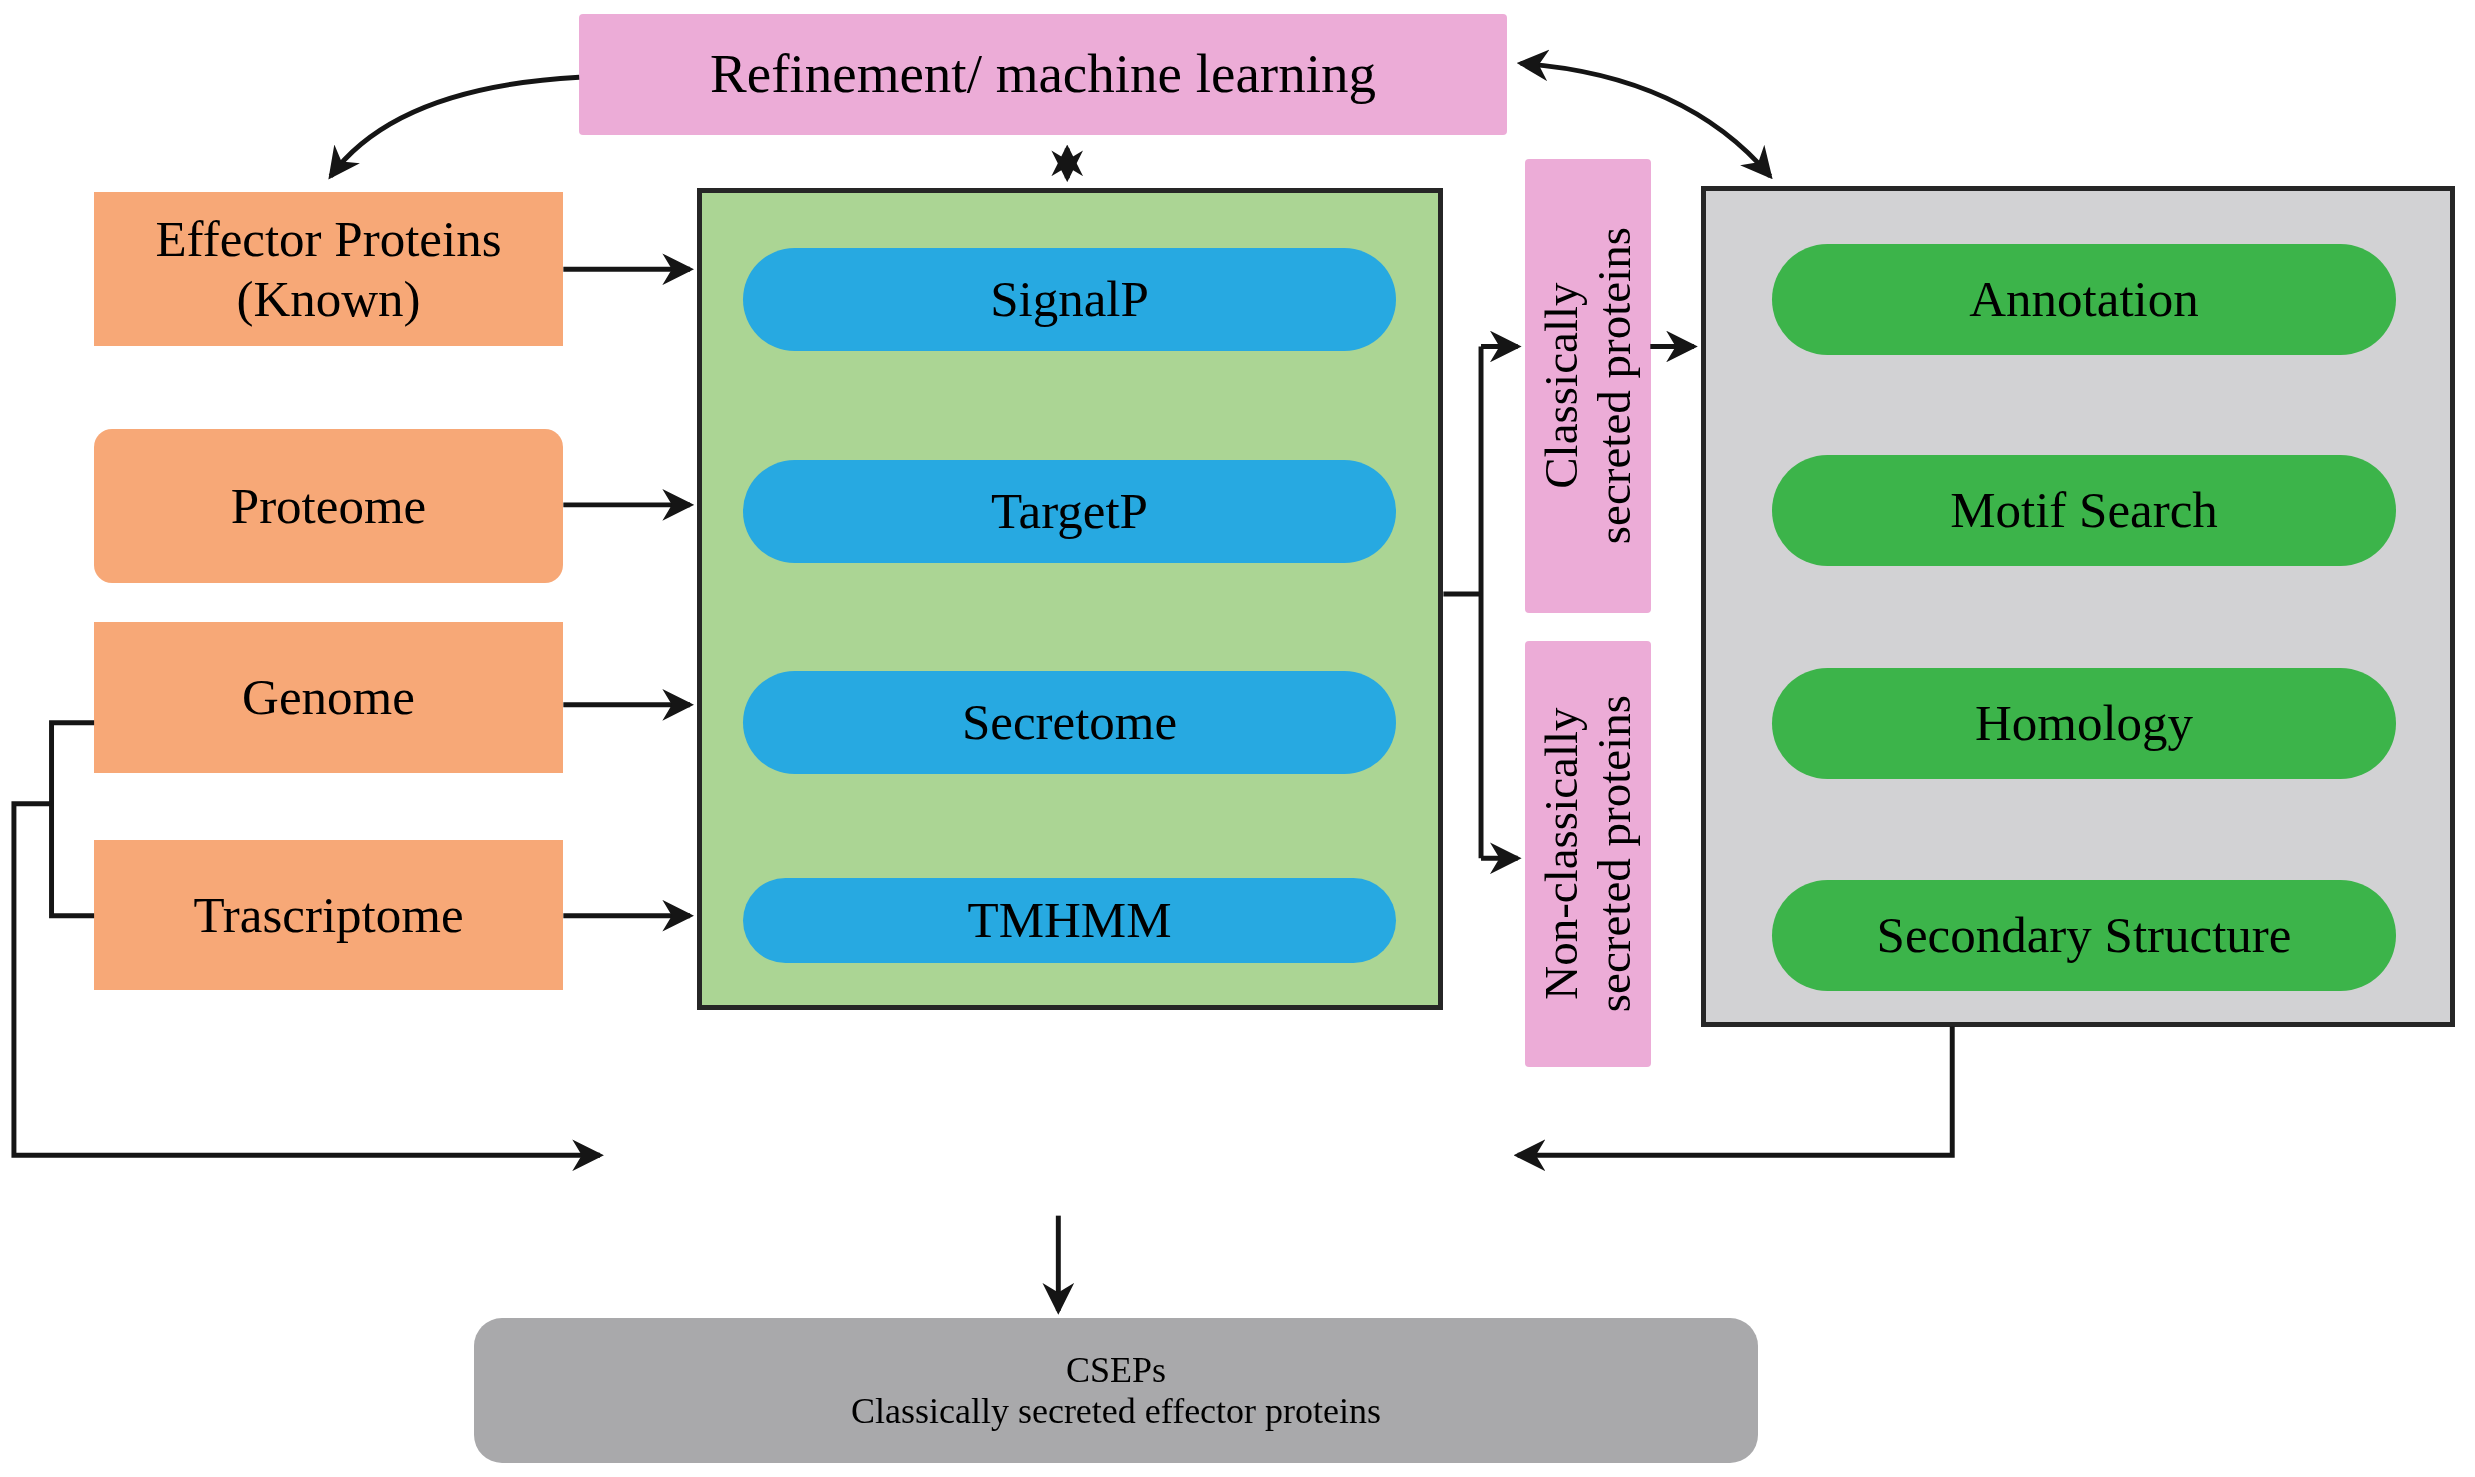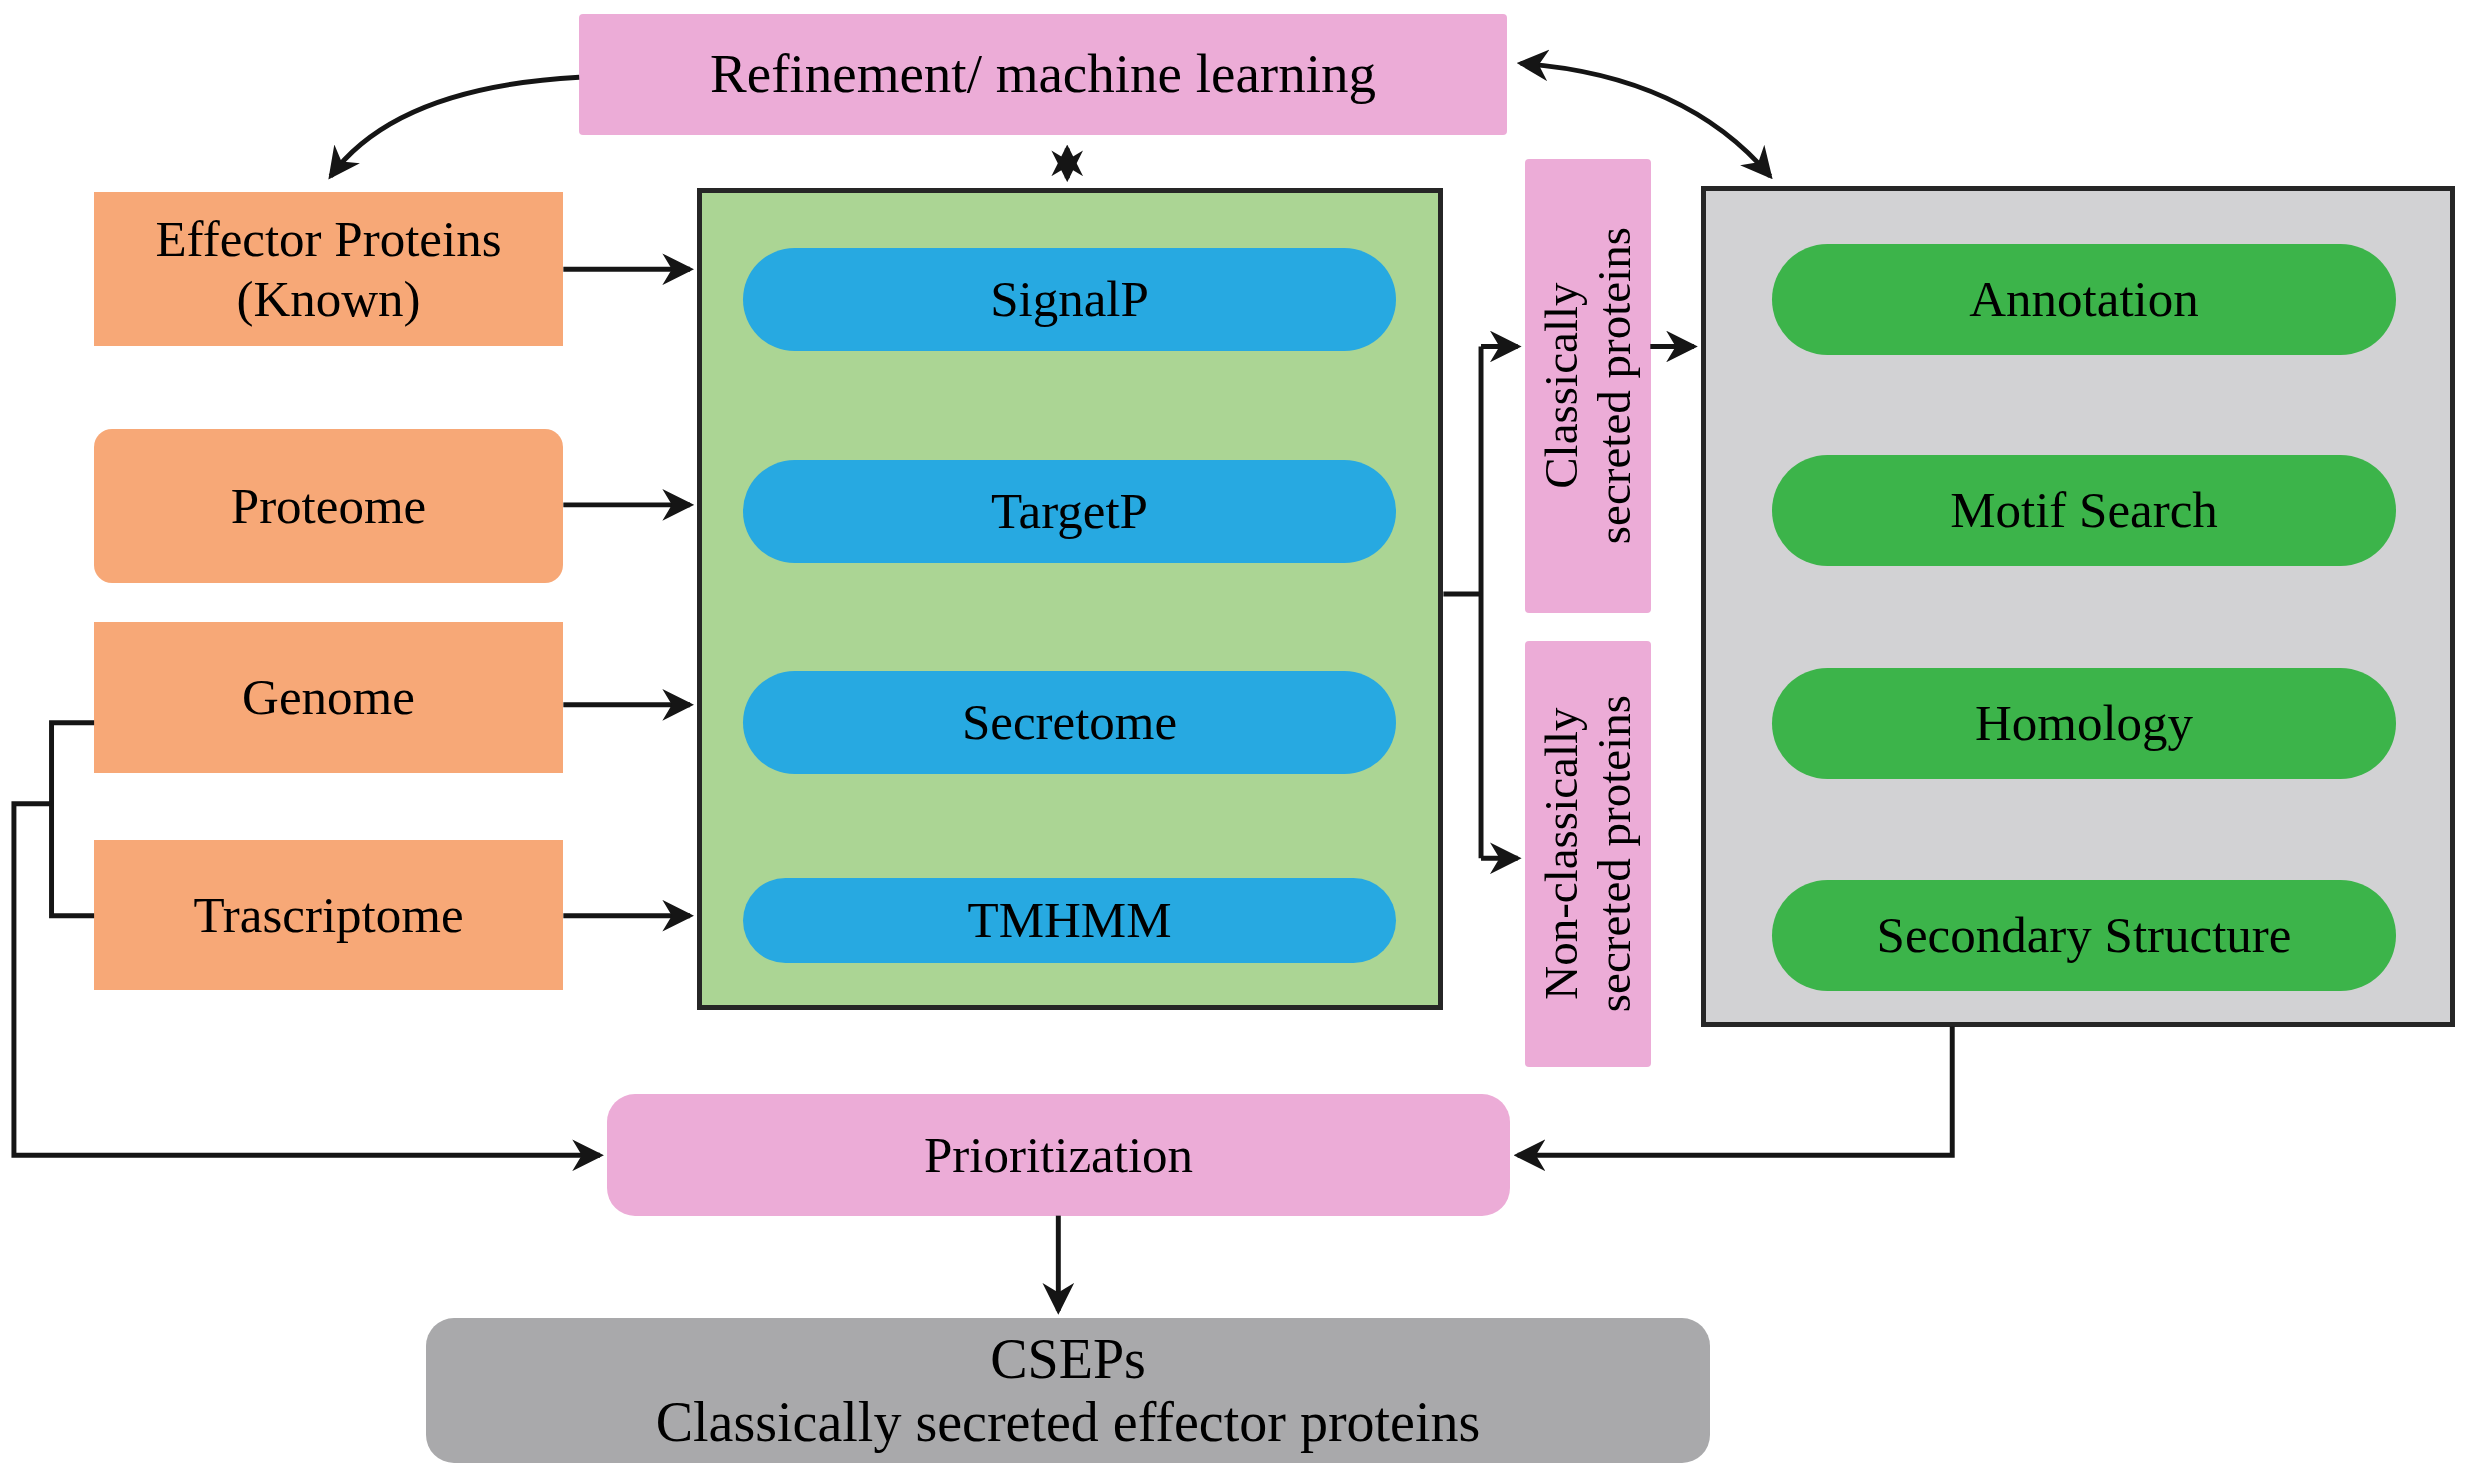--- a/index.html
+++ b/index.html
@@ -143,9 +143,6 @@
     <span class="lbl">Secondary Structure</span>
   </div>
 
-  <div class="box pink fs-main" style="left:607px;top:1094px;width:903px;height:122px;border-radius:28px;">
-    <span class="lbl">Prioritization</span>
-  </div>
   <div class="box graybox fs-cseps" style="left:426px;top:1318px;width:1284px;height:145px;">
     <span>
       <span class="lbl">CSEPs</span>

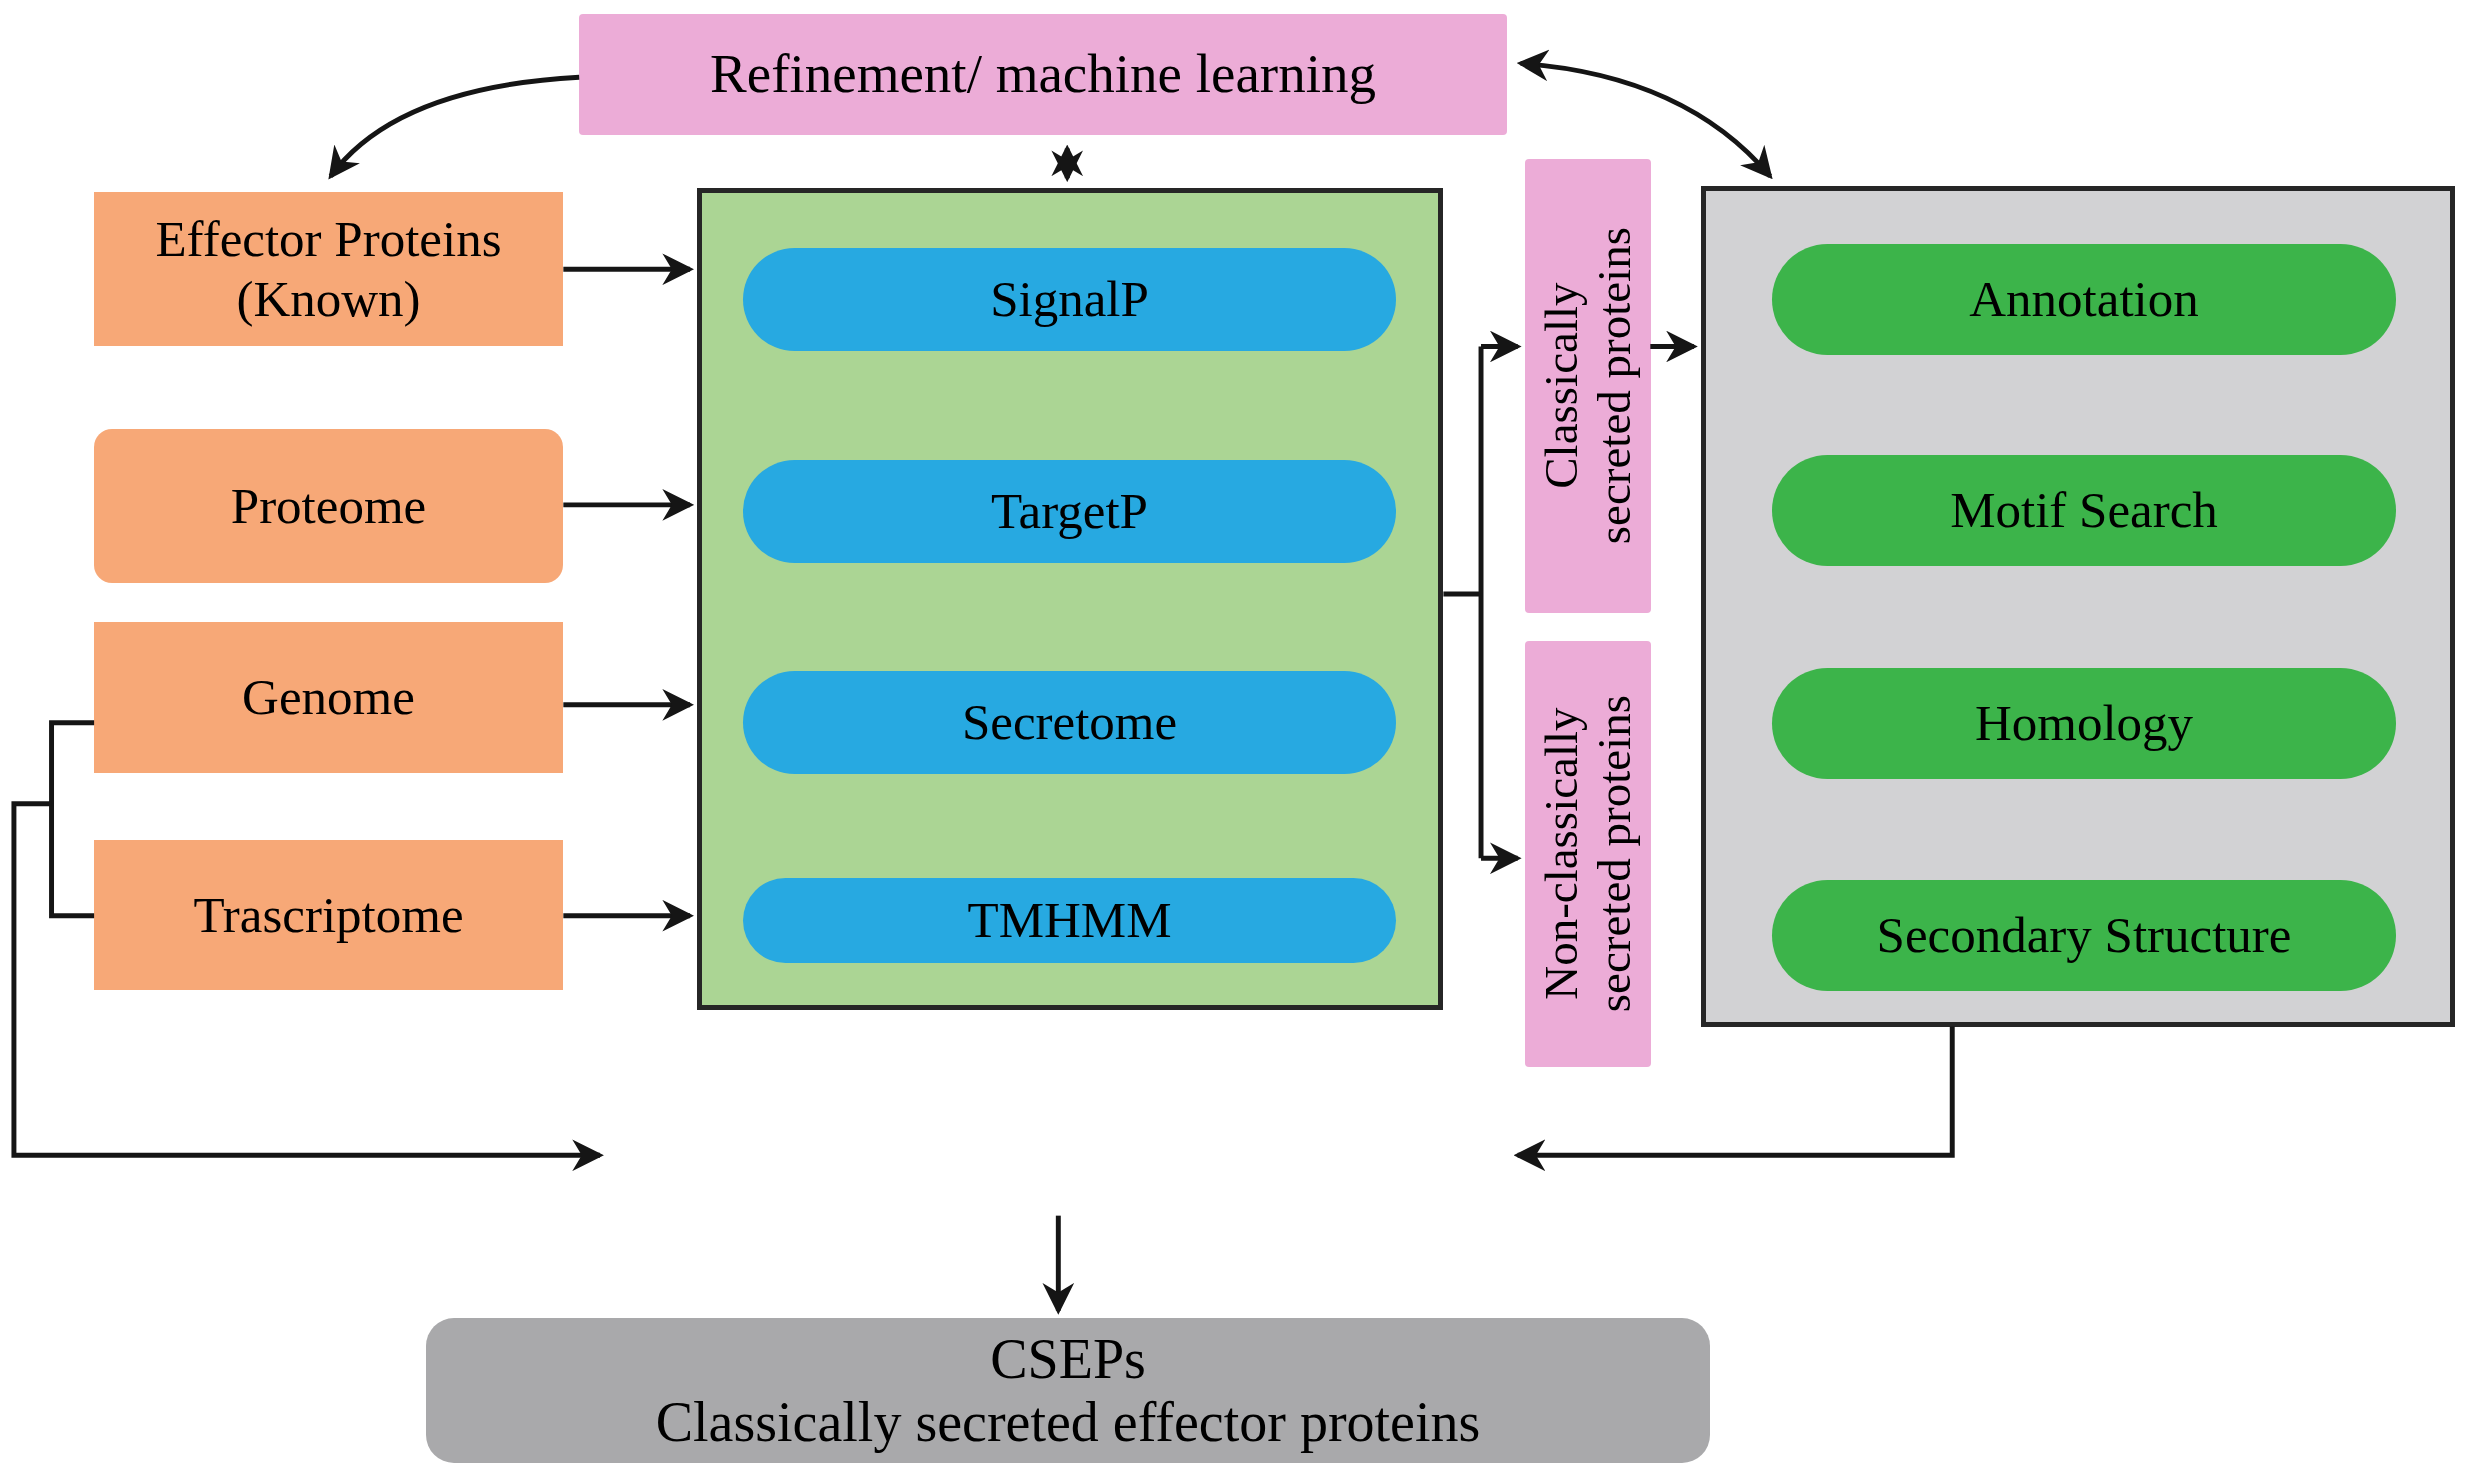--- a/index.html
+++ b/index.html
@@ -40,7 +40,7 @@
   .graybox{background:var(--gray_dark,#A9A9AB);border-radius:28px;}
   .fs-main{font-size:51px;}
   .fs-big{font-size:55px;}
-  .fs-cseps{font-size:56px;line-height:1.12;}
+  .fs-cseps{font-size:36px;line-height:1.12;margin-left:48px;}
   .vlabel{
     transform:rotate(-90deg);
     white-space:nowrap;

